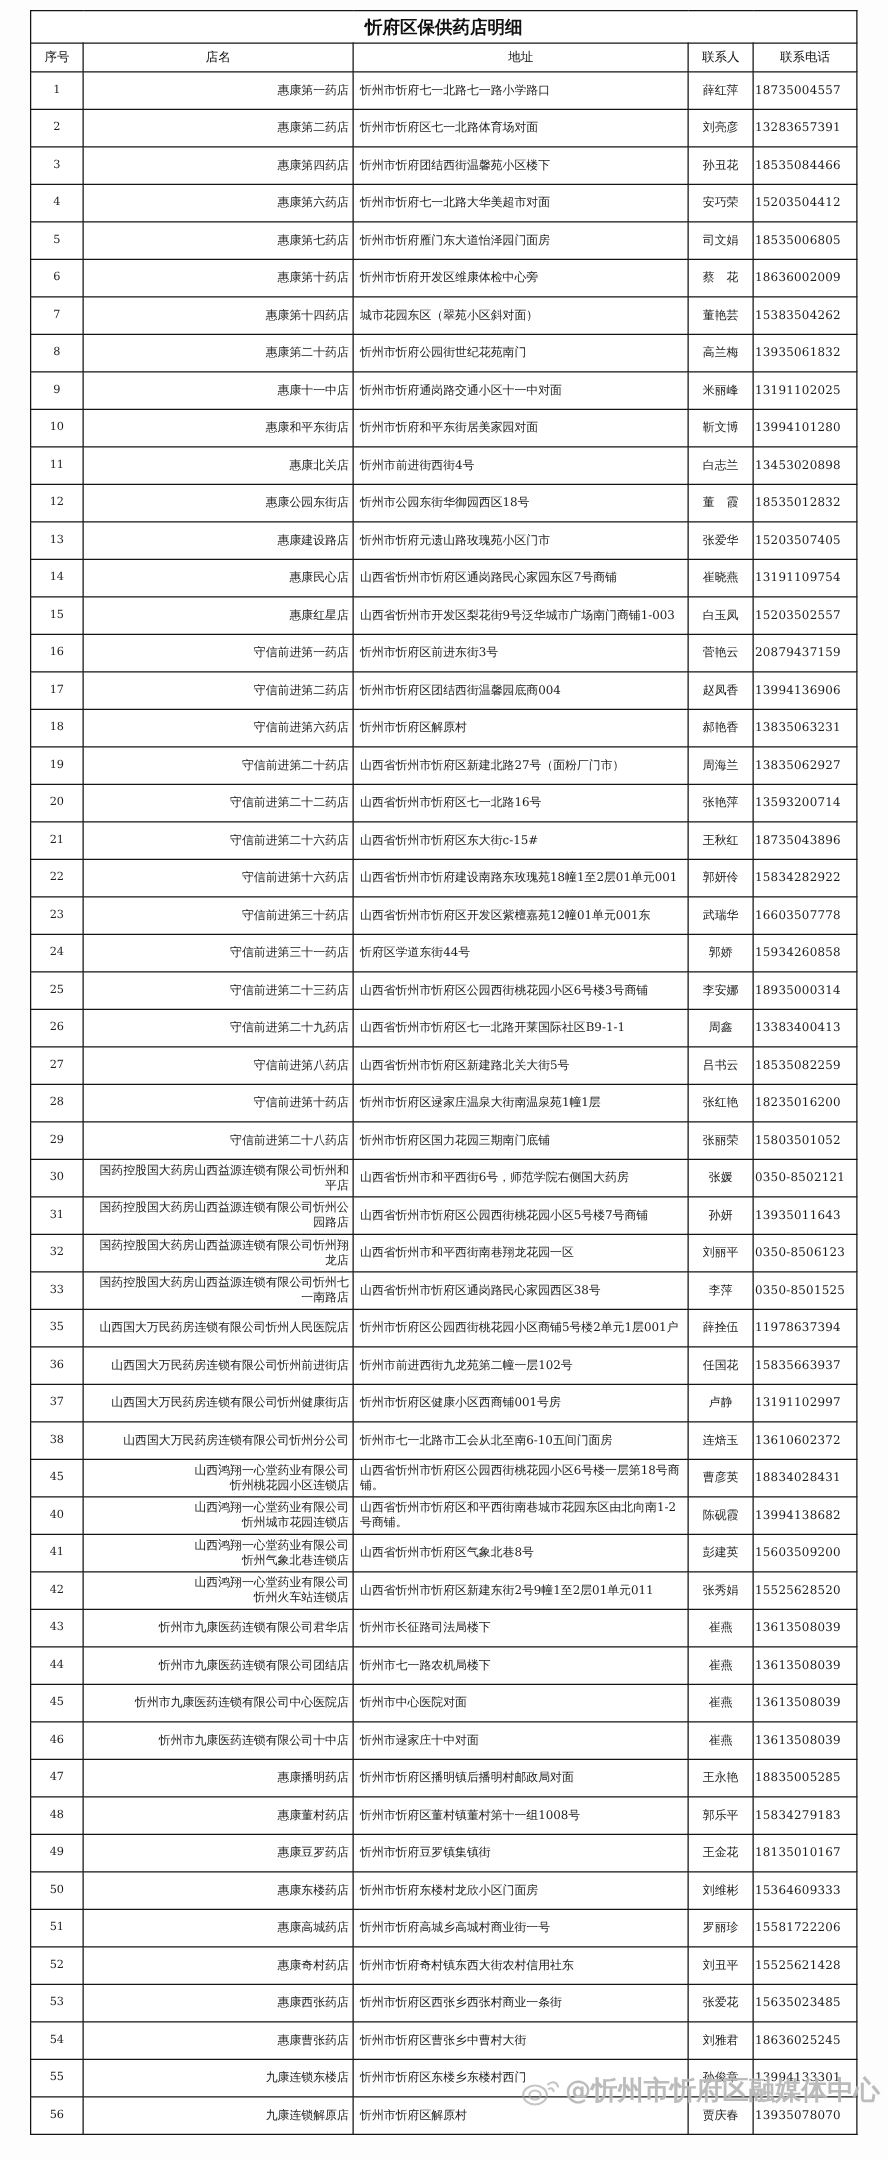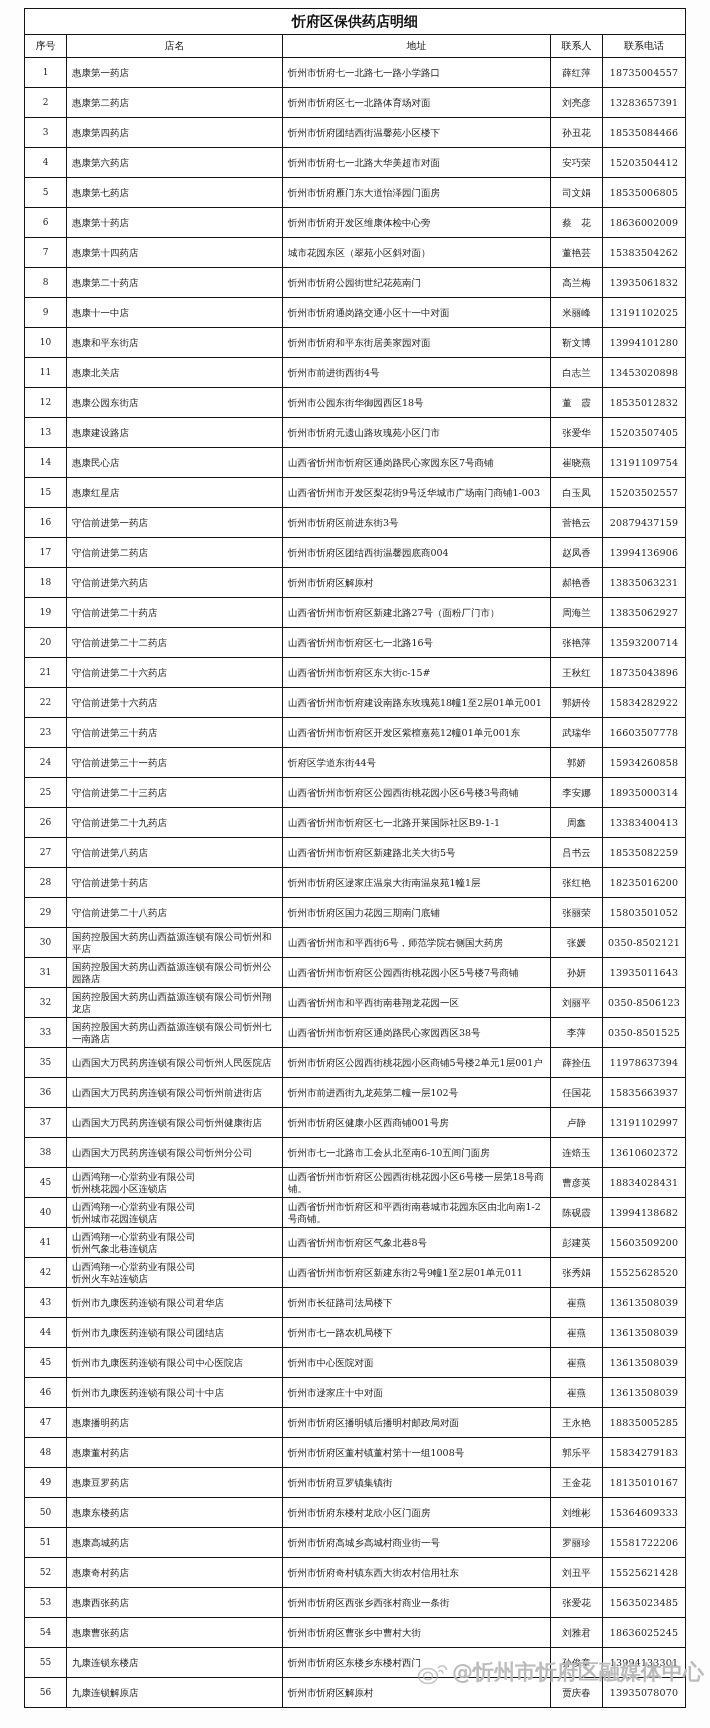--- a/index.html
+++ b/index.html
@@ -36,7 +36,7 @@
   .col-contact{width:52px;}
   .col-phone{width:83px;}
   td.c-no{text-align:center;font-size:9px;}
-  td.c-name{text-align:left;padding:1px 3px 1px 5px;white-space:pre-line;}
+  td.c-name{text-align:right;padding:1px 3px 1px 5px;white-space:pre-line;}
   td.c-addr{text-align:left;padding:1px 3px 1px 5px;white-space:pre-line;}
   td.c-contact{text-align:center;}
   td.c-phone{text-align:center;font-size:9.5px;letter-spacing:0.2px;margin-left:38px;}

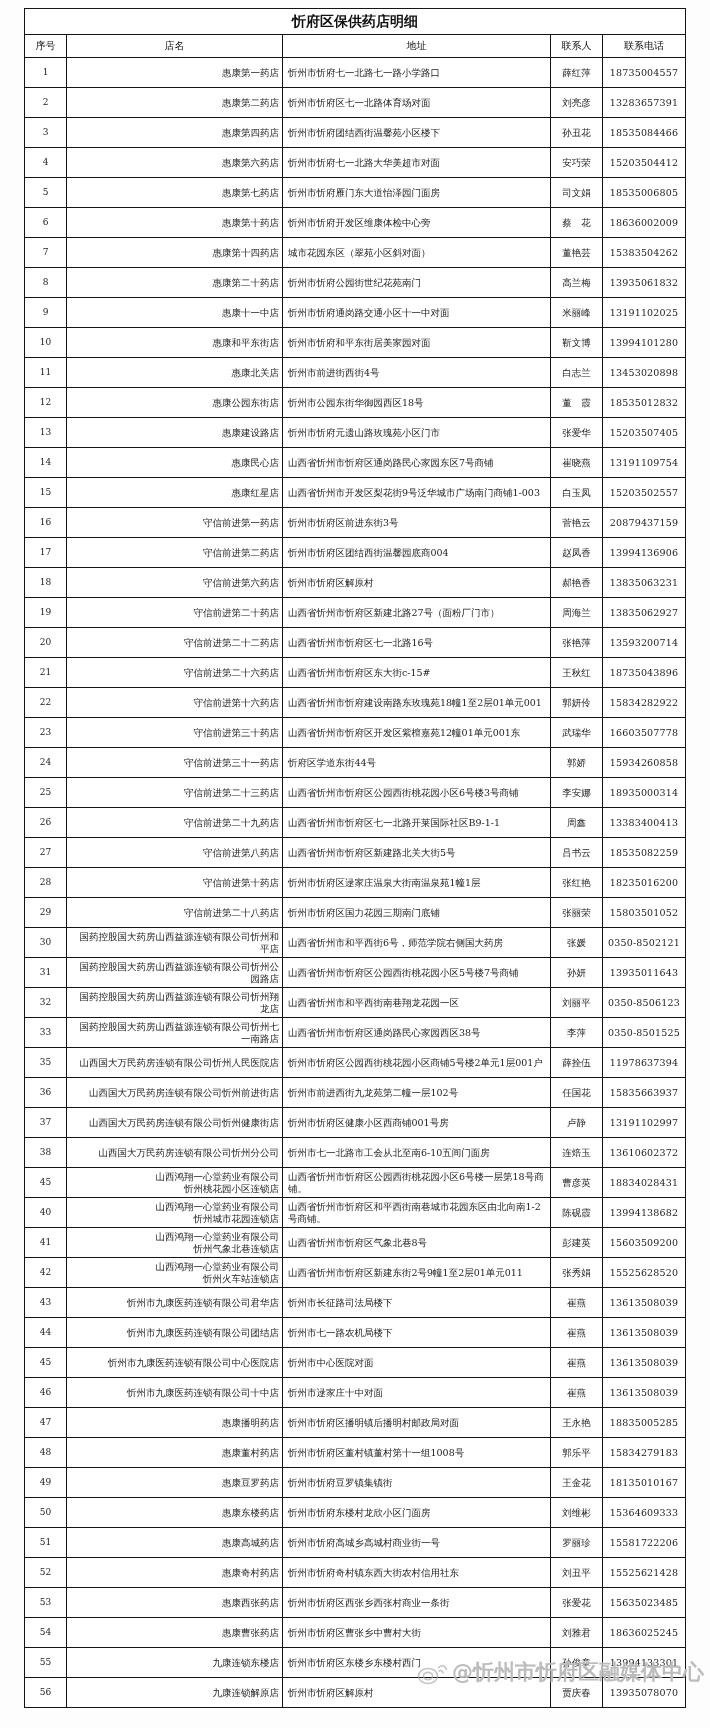--- a/index.html
+++ b/index.html
@@ -39,7 +39,7 @@
   td.c-name{text-align:right;padding:1px 3px 1px 5px;white-space:pre-line;}
   td.c-addr{text-align:left;padding:1px 3px 1px 5px;white-space:pre-line;}
   td.c-contact{text-align:center;}
-  td.c-phone{text-align:center;font-size:9.5px;letter-spacing:0.2px;margin-left:38px;}
+  td.c-phone{font-size:9.5px;letter-spacing:0.2px;margin-left:38px;}
   .watermark{
     position:absolute;top:1658px;right:6px;
     display:flex;align-items:center;gap:4px;

